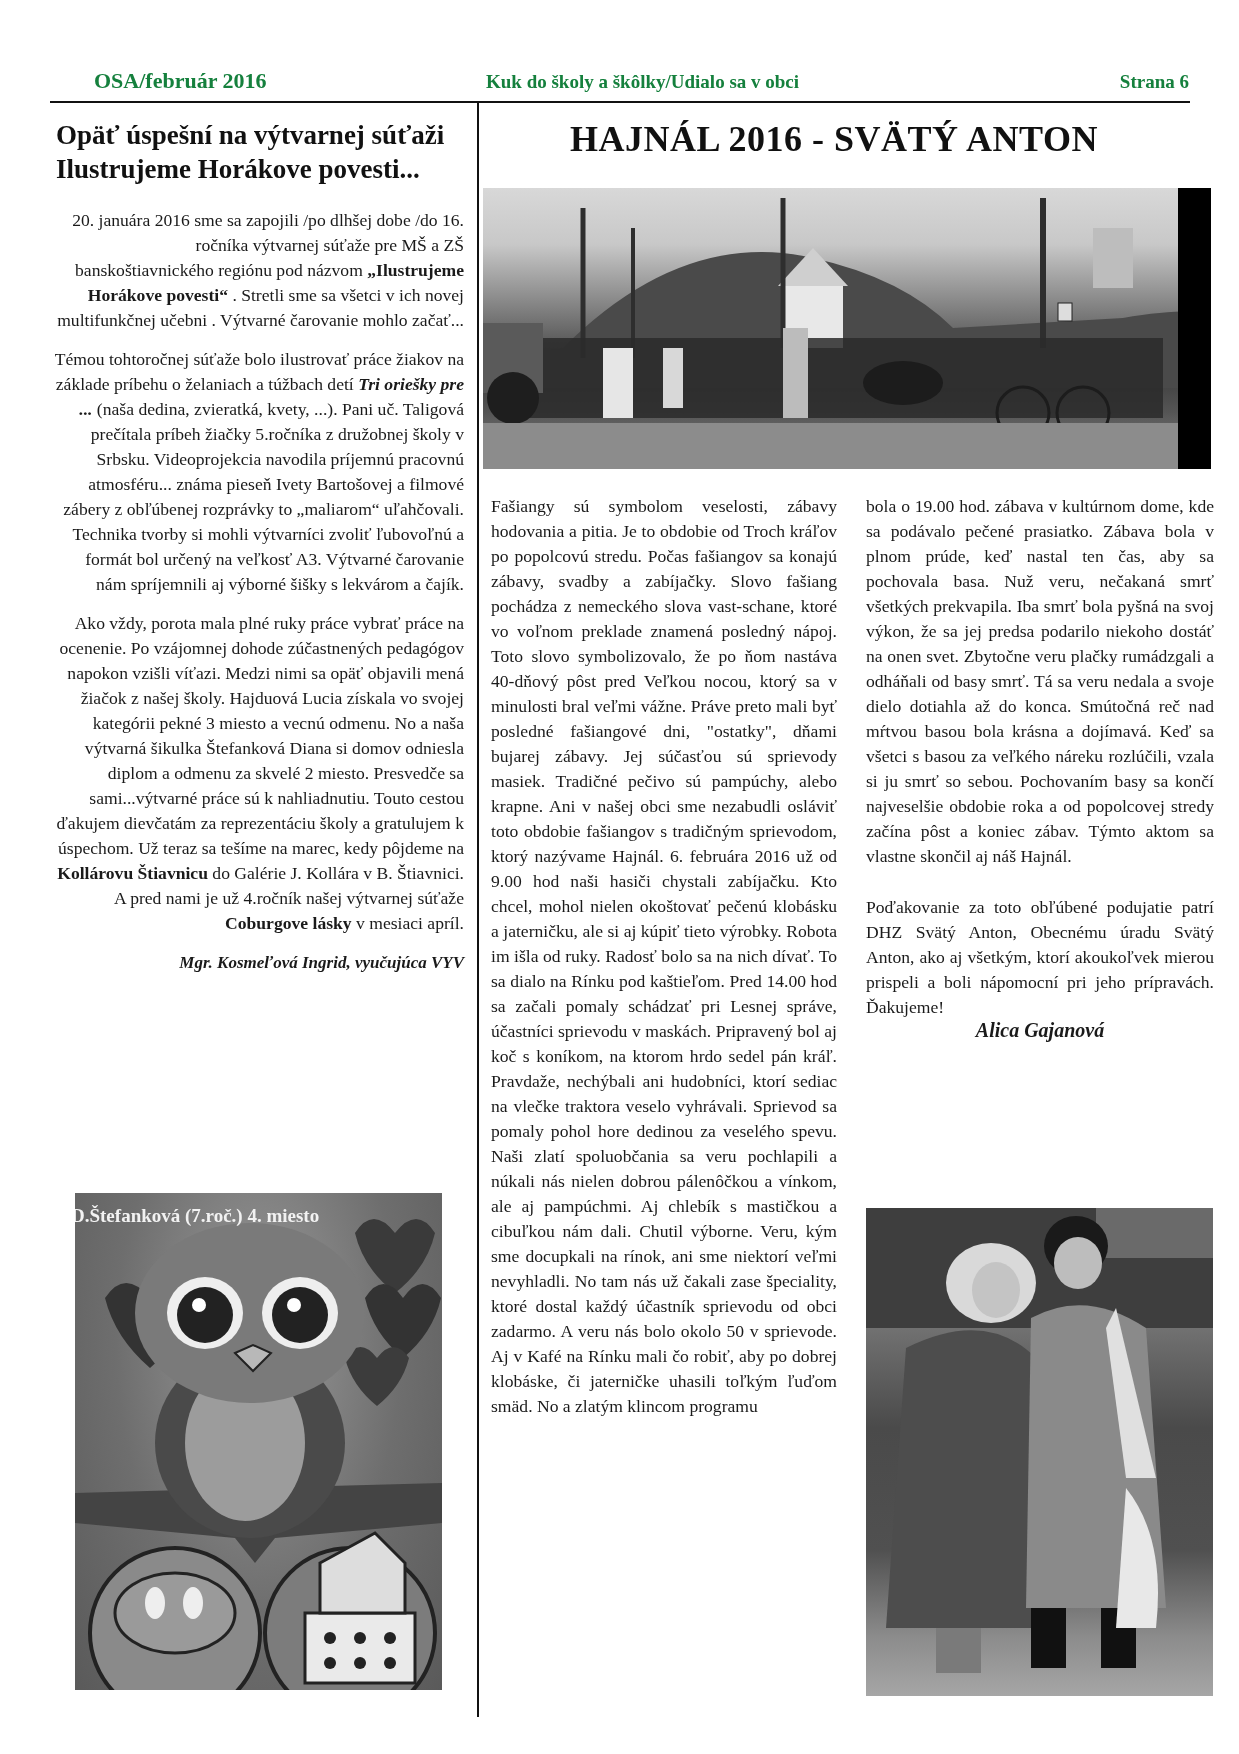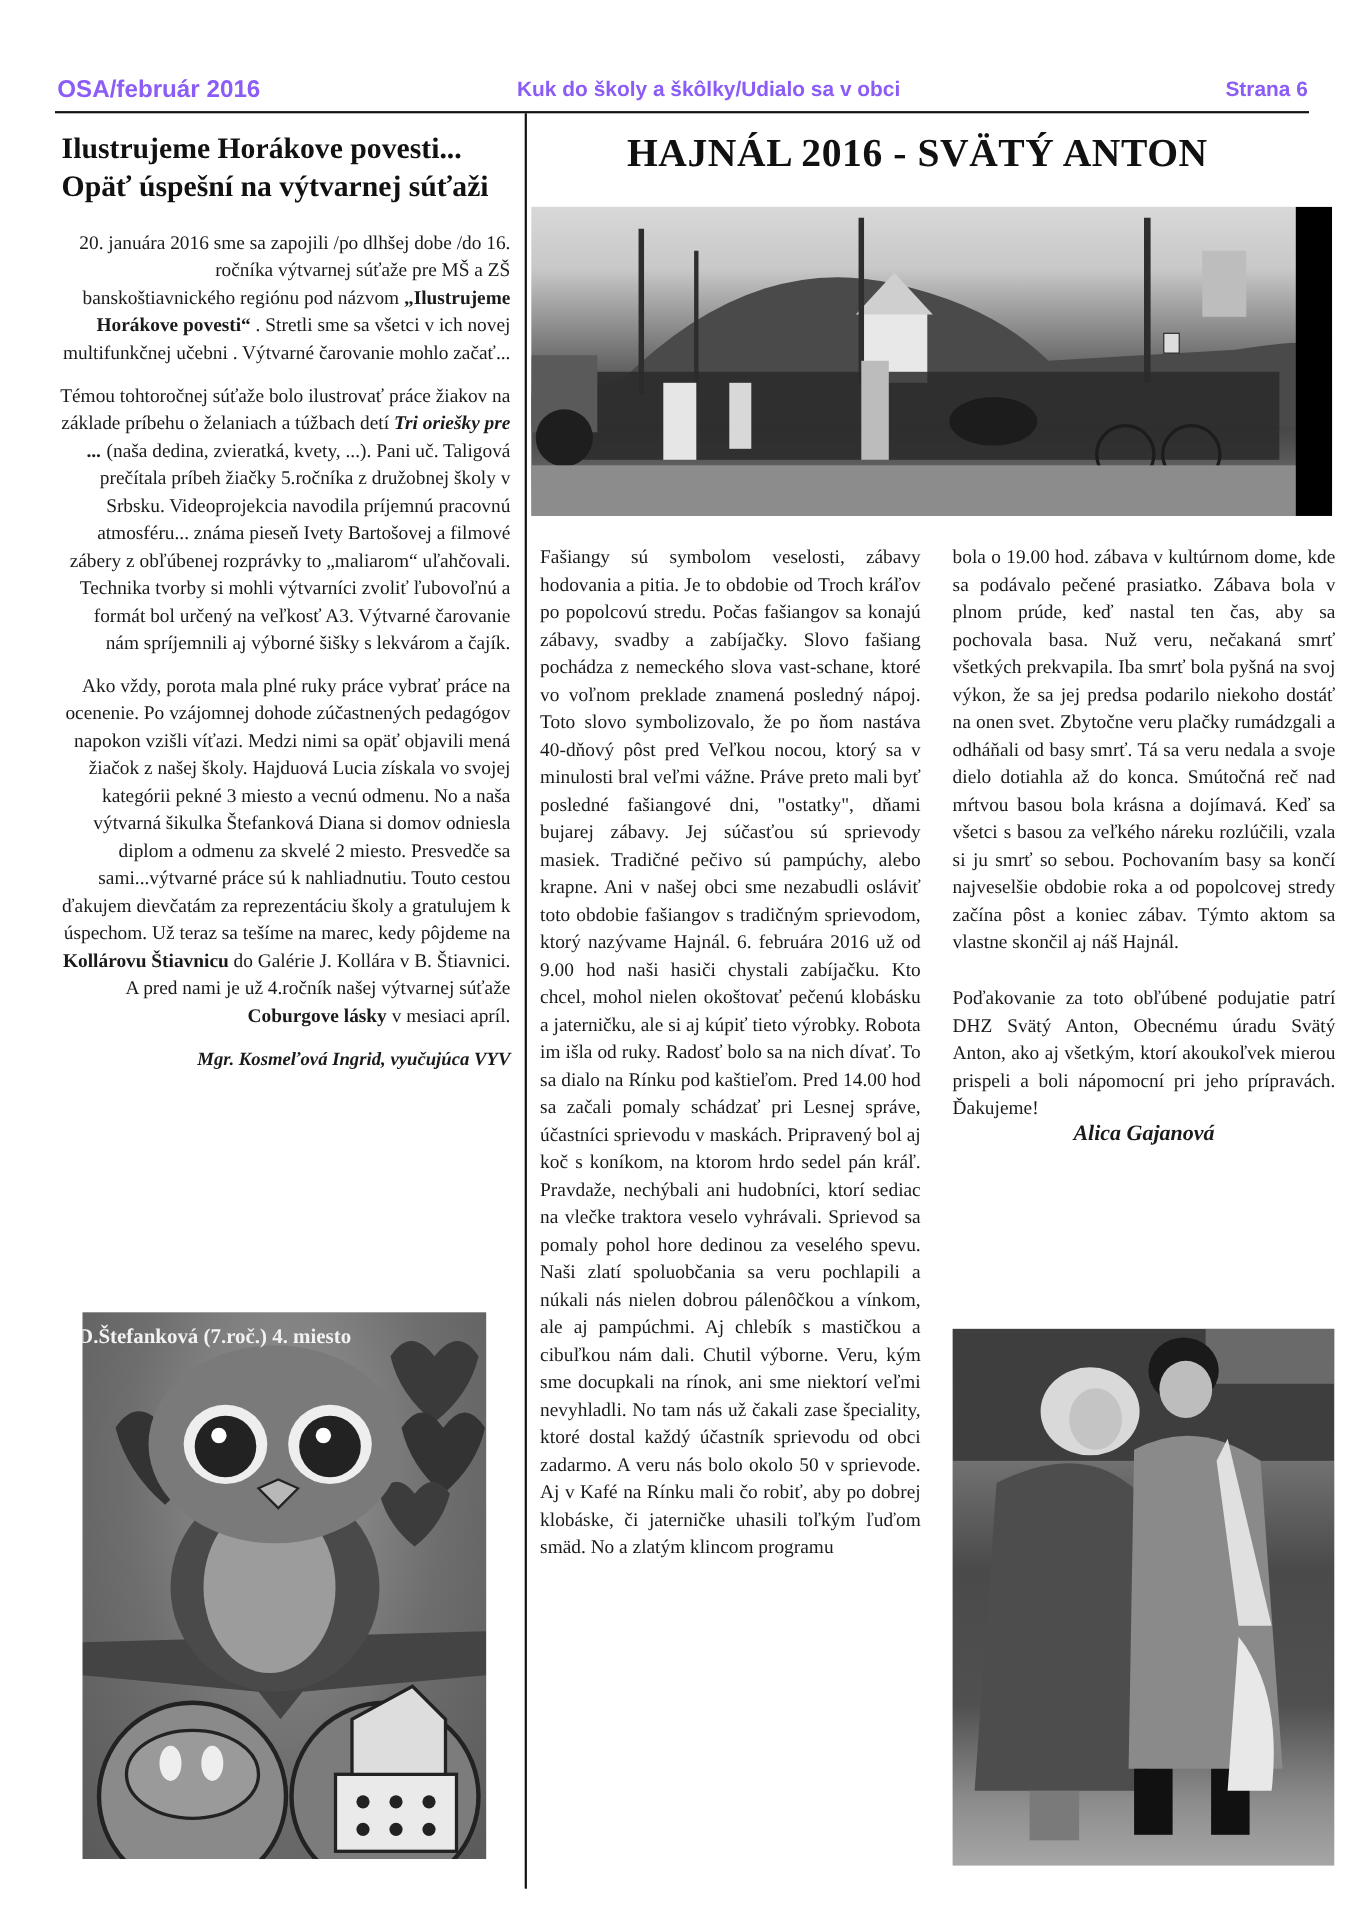--- a/index.html
+++ b/index.html
@@ -6,7 +6,7 @@
   body { width: 1239px; height: 1754px; position: relative; overflow: hidden;
          font-family: "DejaVu Serif", "Liberation Serif", serif; color: #111; }
   
-  .hdr { position: absolute; top: 70px; font-family: Liberation Sans, sans-serif; font-weight: bold; color: #8b5cf6; }
+  .hdr { position: absolute; top: 70px; font-family: Liberation Serif, serif; font-weight: bold; color: #15803d; margin-left: 42px; }
   #hdr-left { left: 52px; font-size: 22px; top: 68px; }
   #hdr-center { left: 470px; font-size: 19px; top: 71px; text-align: center; }
   #hdr-right { right: 50px; font-size: 19px; top: 71px; }

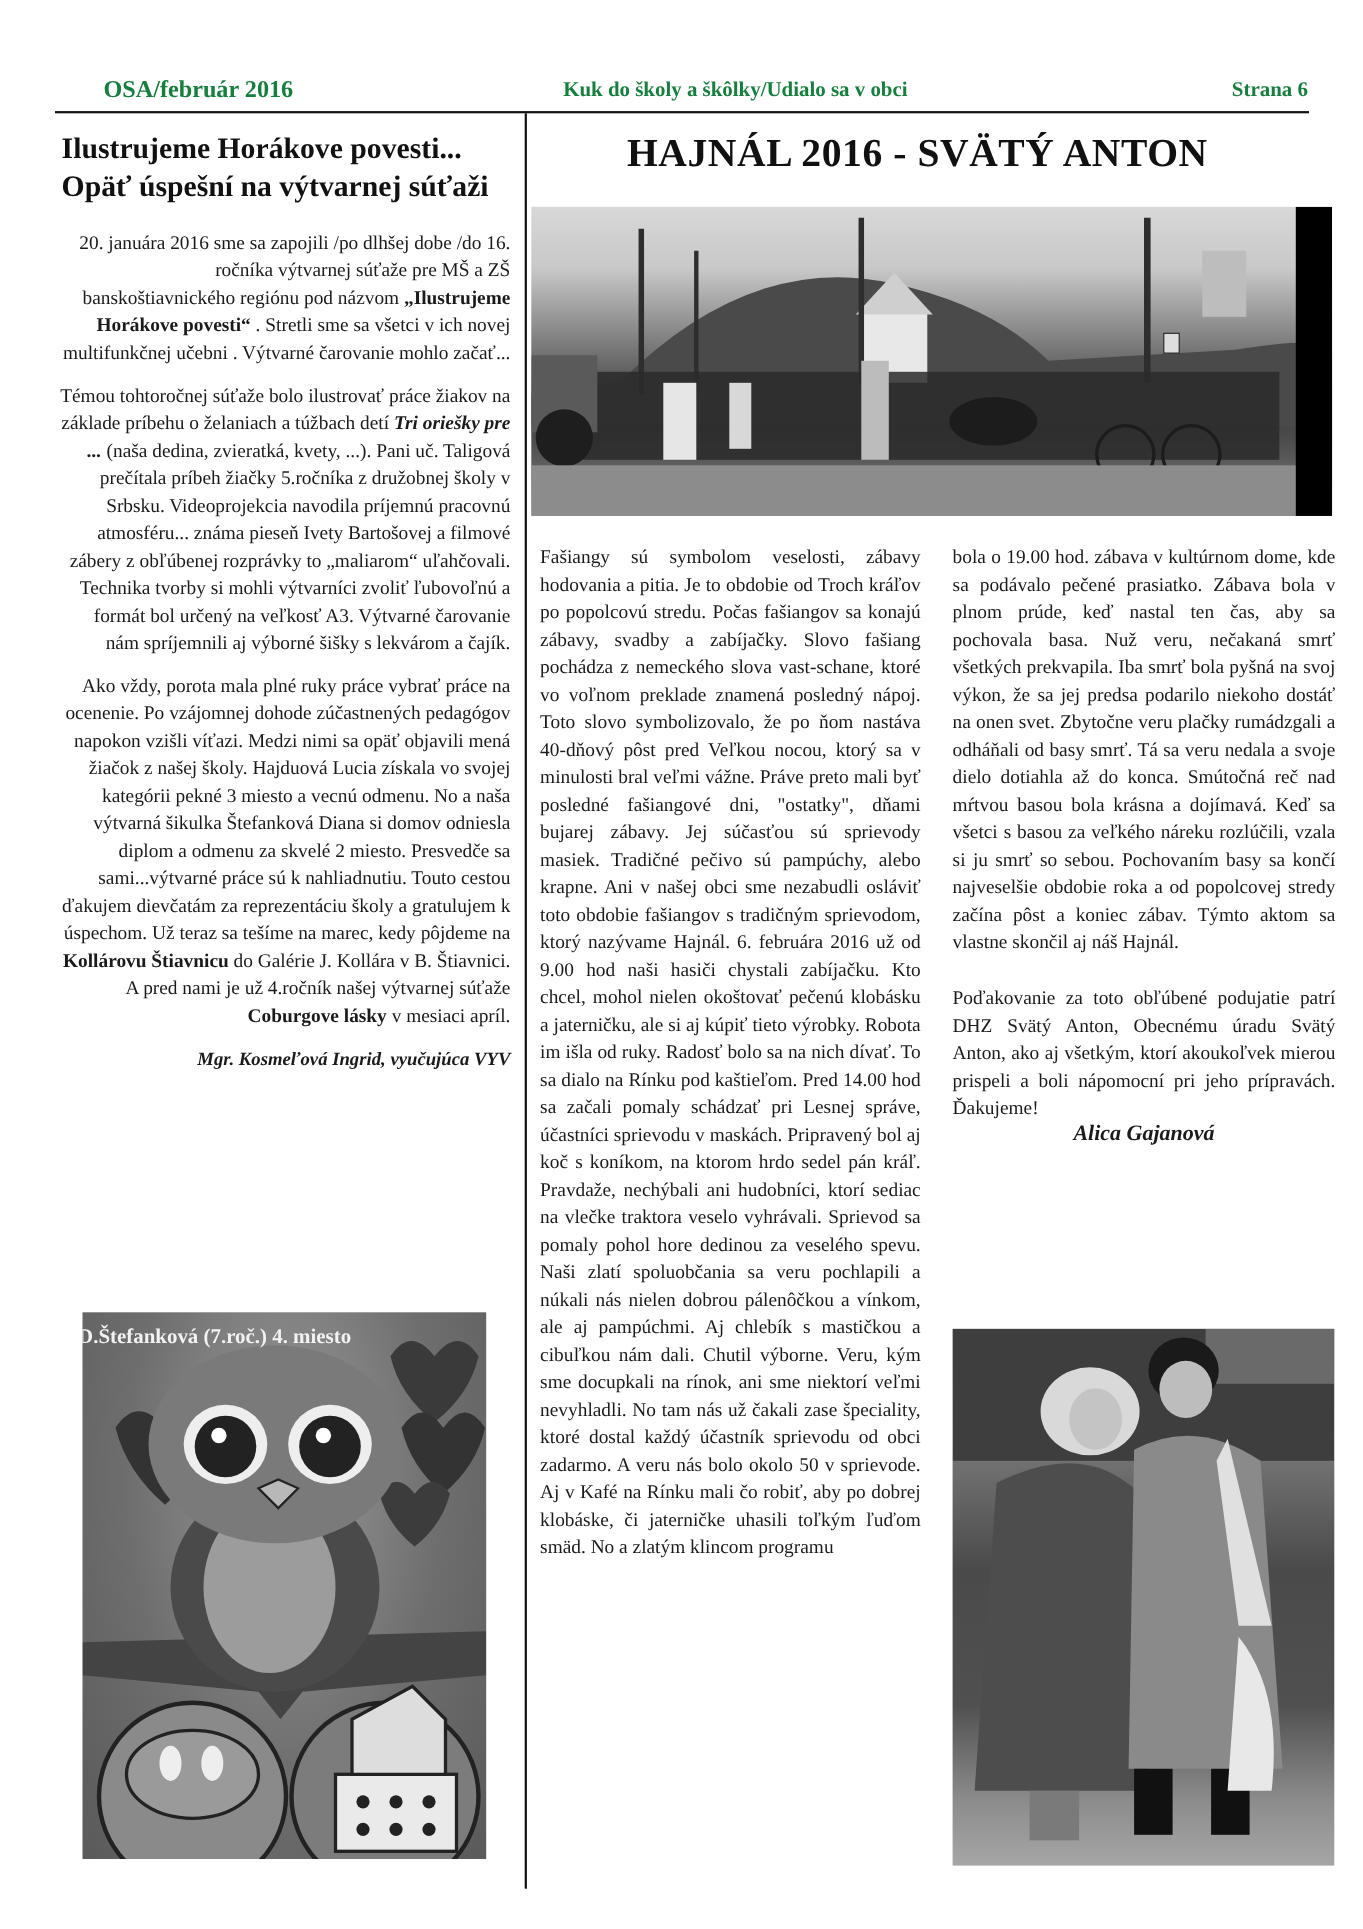--- a/index.html
+++ b/index.html
@@ -8,7 +8,7 @@
   
   .hdr { position: absolute; top: 70px; font-family: Liberation Serif, serif; font-weight: bold; color: #15803d; margin-left: 42px; }
   #hdr-left { left: 52px; font-size: 22px; top: 68px; }
-  #hdr-center { left: 470px; font-size: 19px; top: 71px; text-align: center; }
+  #hdr-center { left: 444px; font-size: 19px; top: 71px; text-align: center; }
   #hdr-right { right: 50px; font-size: 19px; top: 71px; }
   #hdr-rule { position: absolute; left: 50px; width: 1140px; top: 101px; height: 2px; background: #111; }
   #col-divider { position: absolute; left: 477px; top: 103px; width: 1.5px; height: 1614px; background: #111; }

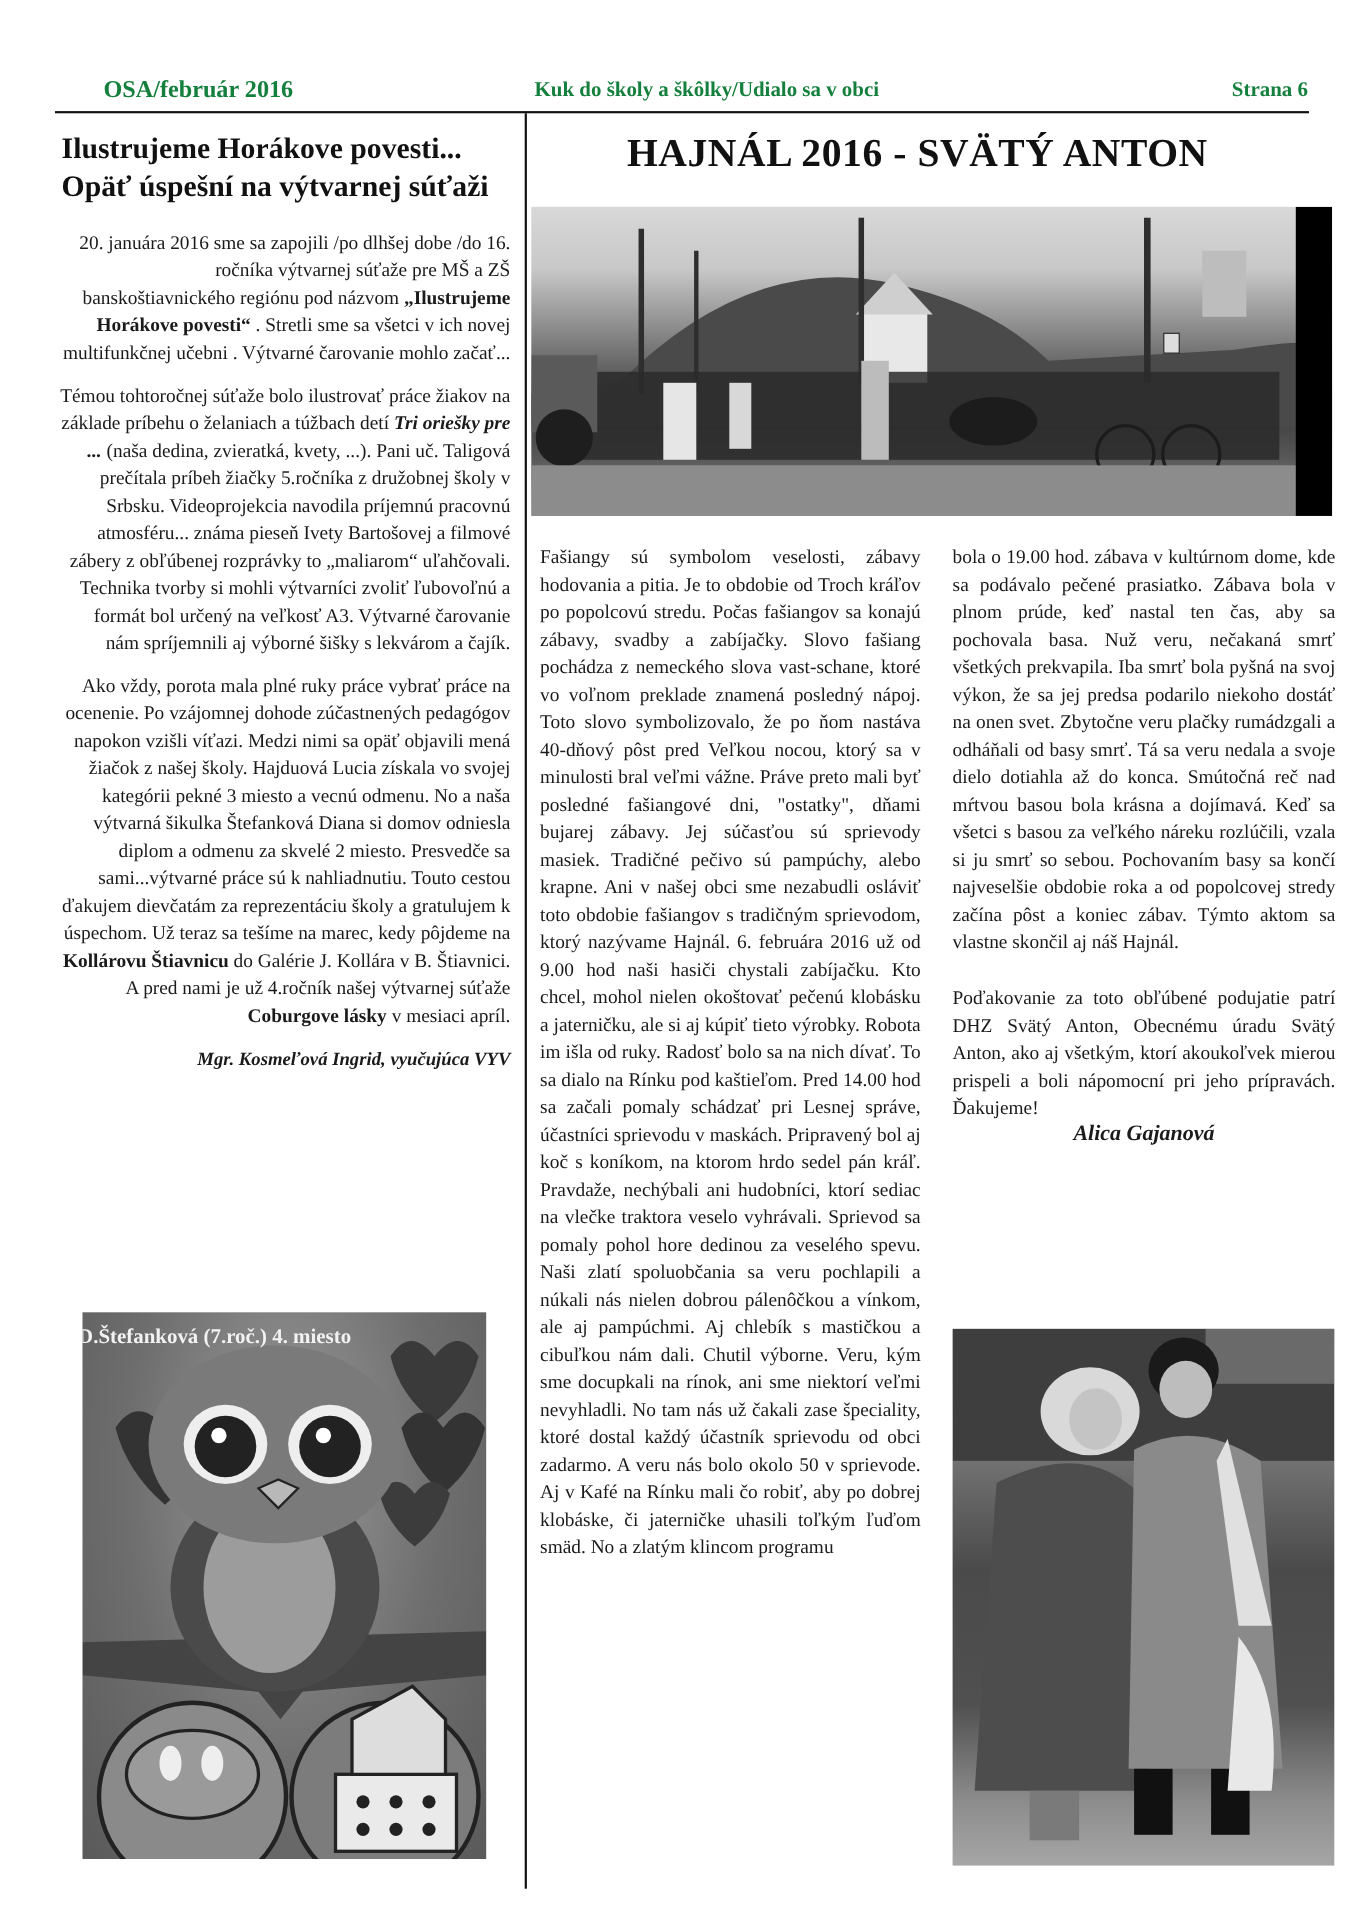--- a/index.html
+++ b/index.html
@@ -51,8 +51,8 @@
 <div id="col-divider"></div>
 
 <div id="left-title">
+  <div>Opäť úspešní na výtvarnej súťaži</div>
   <div>Ilustrujeme Horákove povesti...</div>
-  <div>Opäť úspešní na výtvarnej súťaži</div>
 </div>
 
 <div id="left-col-text">

